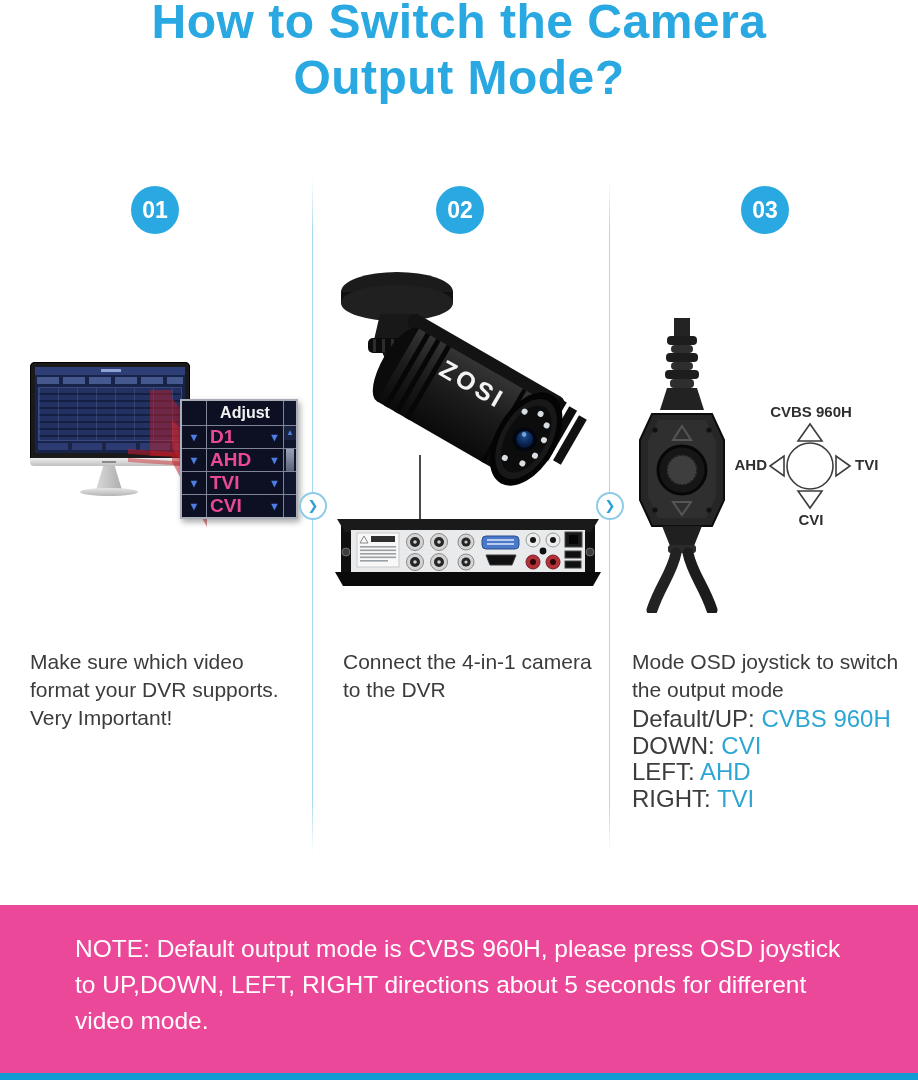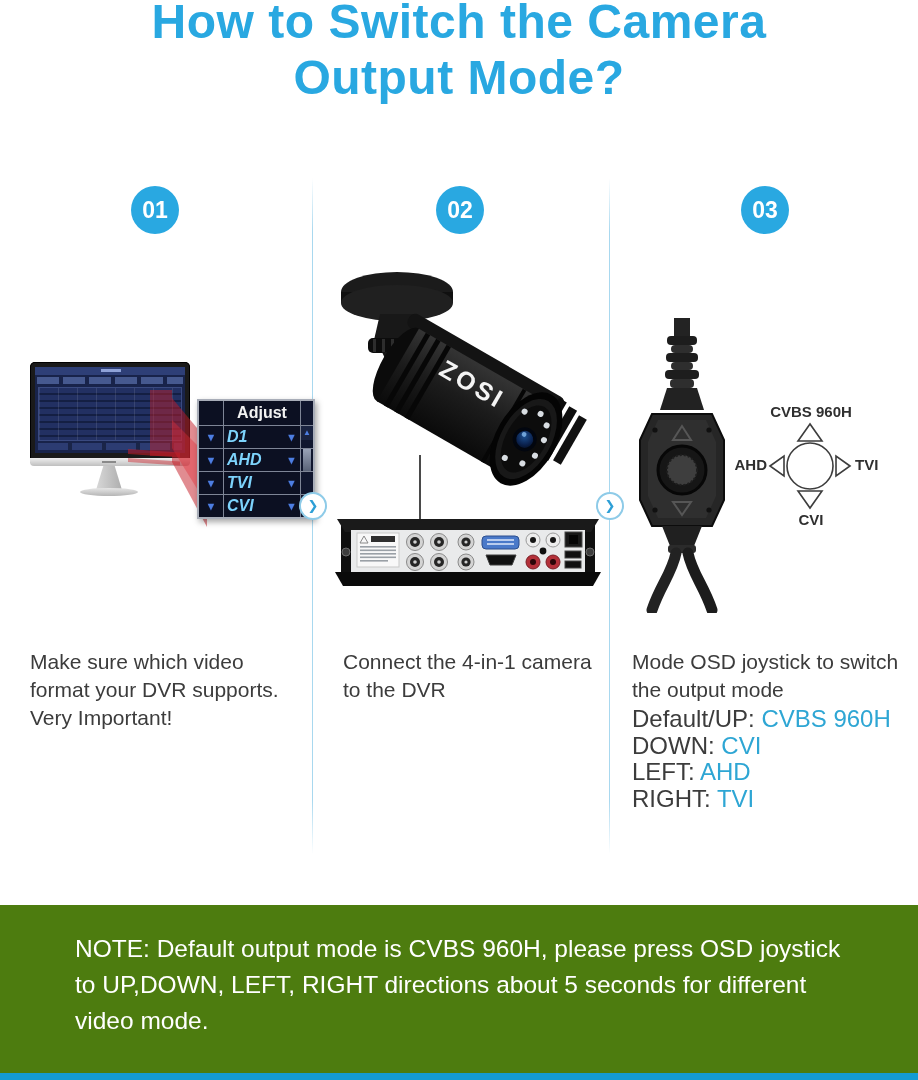--- a/index.html
+++ b/index.html
@@ -63,7 +63,7 @@
 
   
   .adjust{position:absolute;left:180px;top:399px;width:114px;z-index:3;background:#0c1022;
-          border:2px solid #a8adb8;box-shadow:2px 3px 6px rgba(0,0,0,0.35);margin-left:17px;}
+          border:2px solid #a8adb8;box-shadow:2px 3px 6px rgba(0,0,0,0.35);}
   .ap-row{display:flex;border-top:1px solid #7e8596;height:22px;}
   .ap-row.head{border-top:none;height:24px;}
   .ap-cell-arrow{width:24px;border-right:1px solid #7e8596;display:flex;align-items:center;justify-content:center;}

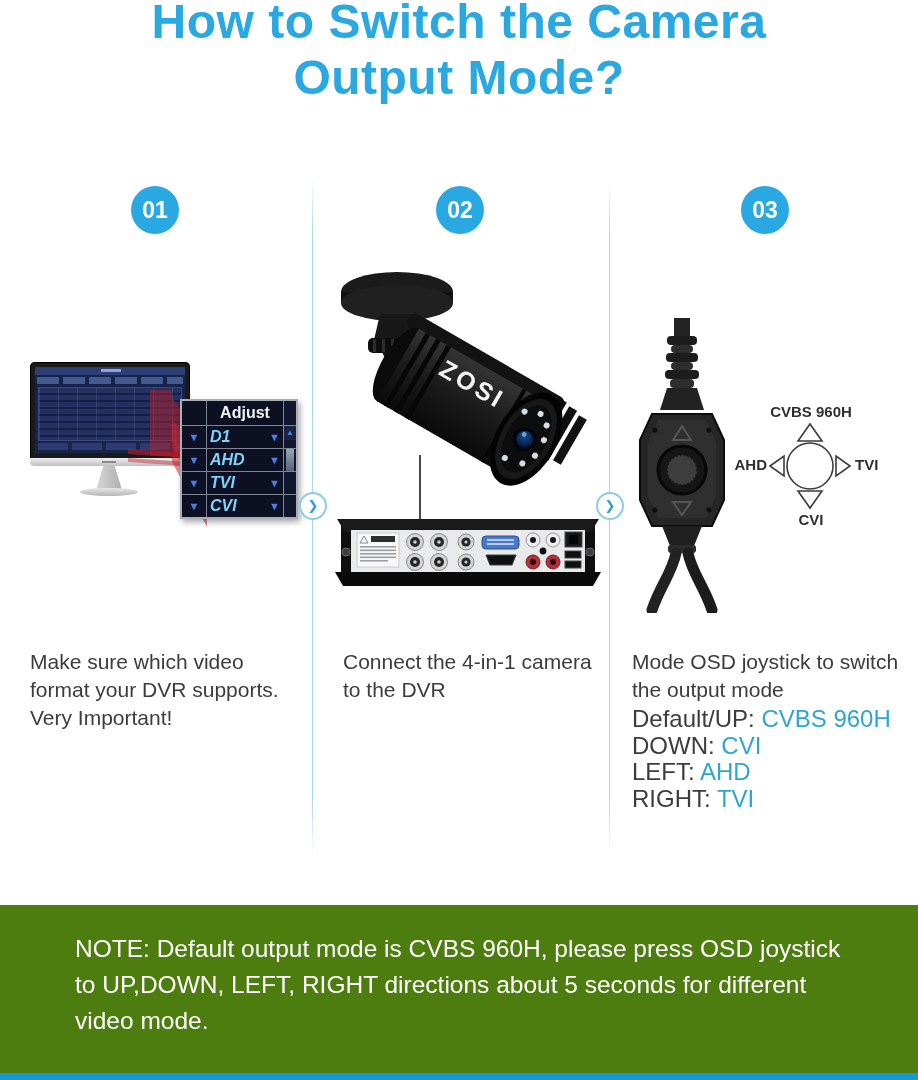--- a/index.html
+++ b/index.html
@@ -70,7 +70,7 @@
   .ap-cell-main{flex:1;display:flex;align-items:center;padding:0 3px;border-right:1px solid #7e8596;}
   .ap-cell-sb{width:12px;display:flex;align-items:flex-start;justify-content:center;background:#10162e;}
   .ap-head-label{flex:1;text-align:center;color:#f2f2f2;font-weight:700;font-size:16px;line-height:24px;}
-  .ap-opt-label{flex:1;color:#7dd3fc;font-weight:700;font-size:16px;font-style:italic;}
+  .ap-opt-label{flex:1;color:#ec4899;font-weight:700;font-size:19px;}
   .dd{color:#4d7ee2;font-size:11px;line-height:1;text-shadow:0 1px 0 #16244e;}
   .sb-btn{width:12px;height:14px;background:#1a2340;color:#4d7ee2;font-size:8px;line-height:14px;text-align:center;}
   .sb-track{width:8px;height:100%;margin:0 auto;background:linear-gradient(#99a2b6,#5a6378);}

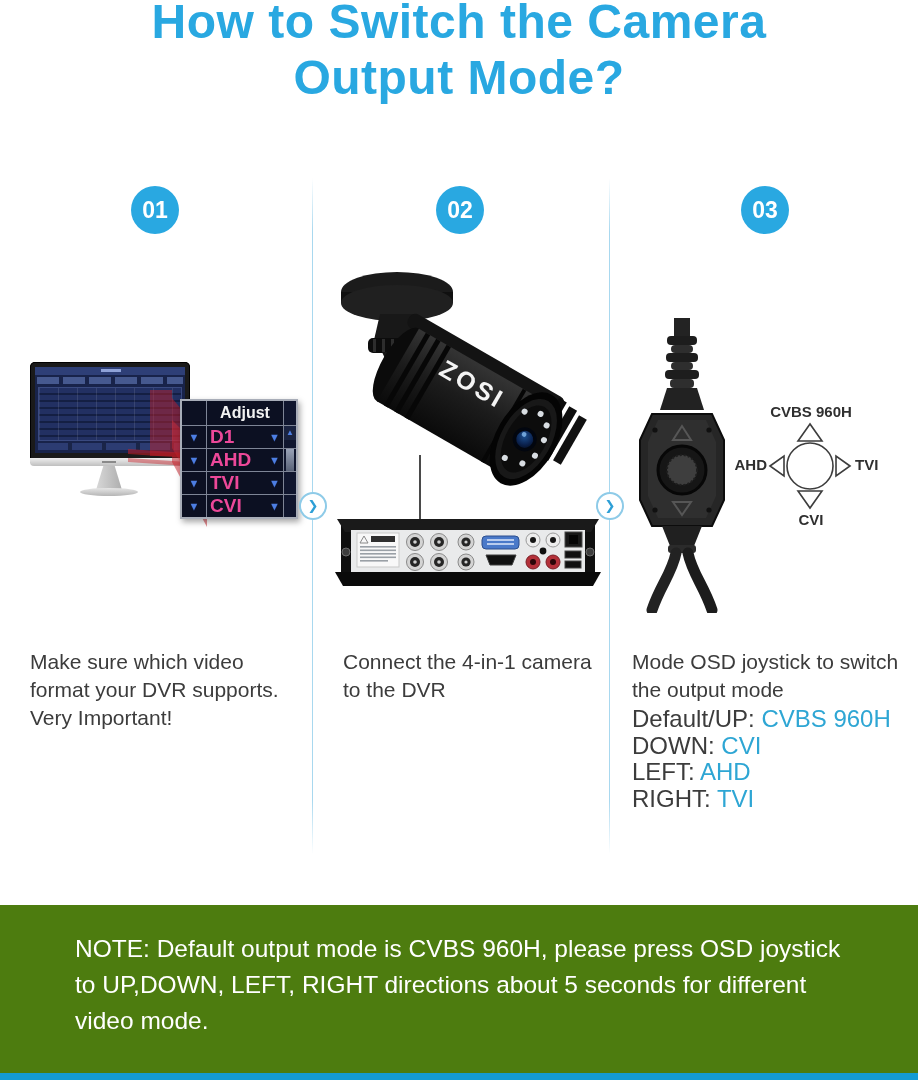--- a/index.html
+++ b/index.html
@@ -91,7 +91,7 @@
   .diag-down{position:absolute;left:0;right:0;top:108px;text-align:center;}
 
   
-  .banner{position:absolute;left:0;top:905px;width:918px;height:175px;background:#4d7c0f;}
+  .banner{position:absolute;left:0;top:905px;width:918px;height:175px;background:#ec4899;}
   .banner-inner{padding:26px 70px 0 75px;color:#ffffff;font-size:24.5px;line-height:36px;}
   .banner-strip{position:absolute;left:0;bottom:0;width:100%;height:7px;background:#149bd3;}
 </style>

